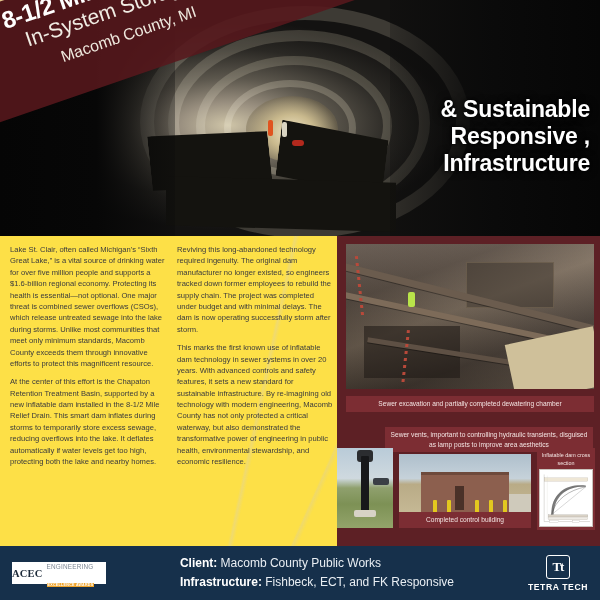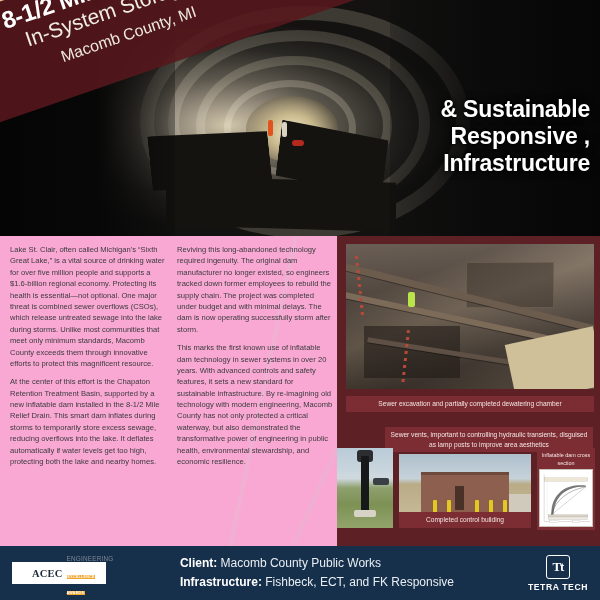--- a/index.html
+++ b/index.html
@@ -99,7 +99,7 @@
   
   .body-wrap {
     position: absolute; top: 236px; left: 0; width: 600px; height: 310px;
-    background: #f9a8d4;
+    background: #fde047;
   }
   .watermark {
     position: absolute; inset: 0; overflow: hidden; opacity: 0.55;

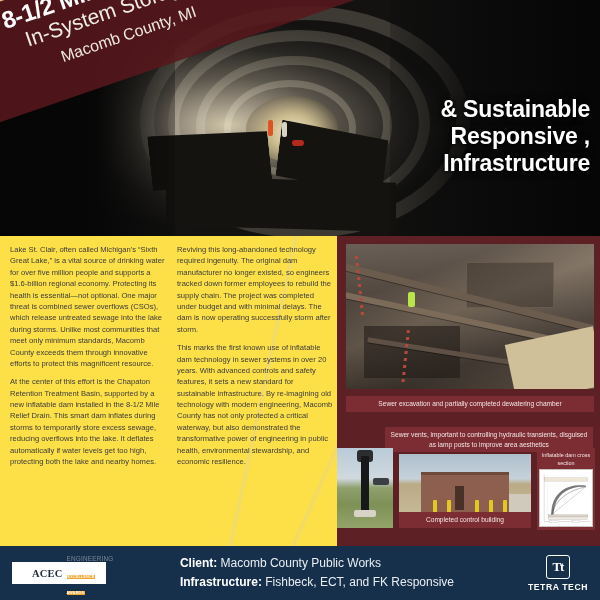--- a/index.html
+++ b/index.html
@@ -194,7 +194,7 @@
   }
   .acec {
     width: 94px; height: 22px; background: #ffffff;
-    display: flex; align-items: center; gap: 4px; padding: 2px 20px;
+    display: flex; align-items: center; gap: 4px; padding: 2px 0;
   }
   .acec-main { font-family: "Liberation Serif", serif; font-weight: bold; font-size: 10.5px; color: #1d2b3a; letter-spacing: 0.2px; }
   .acec-sub { line-height: 1.05; }

